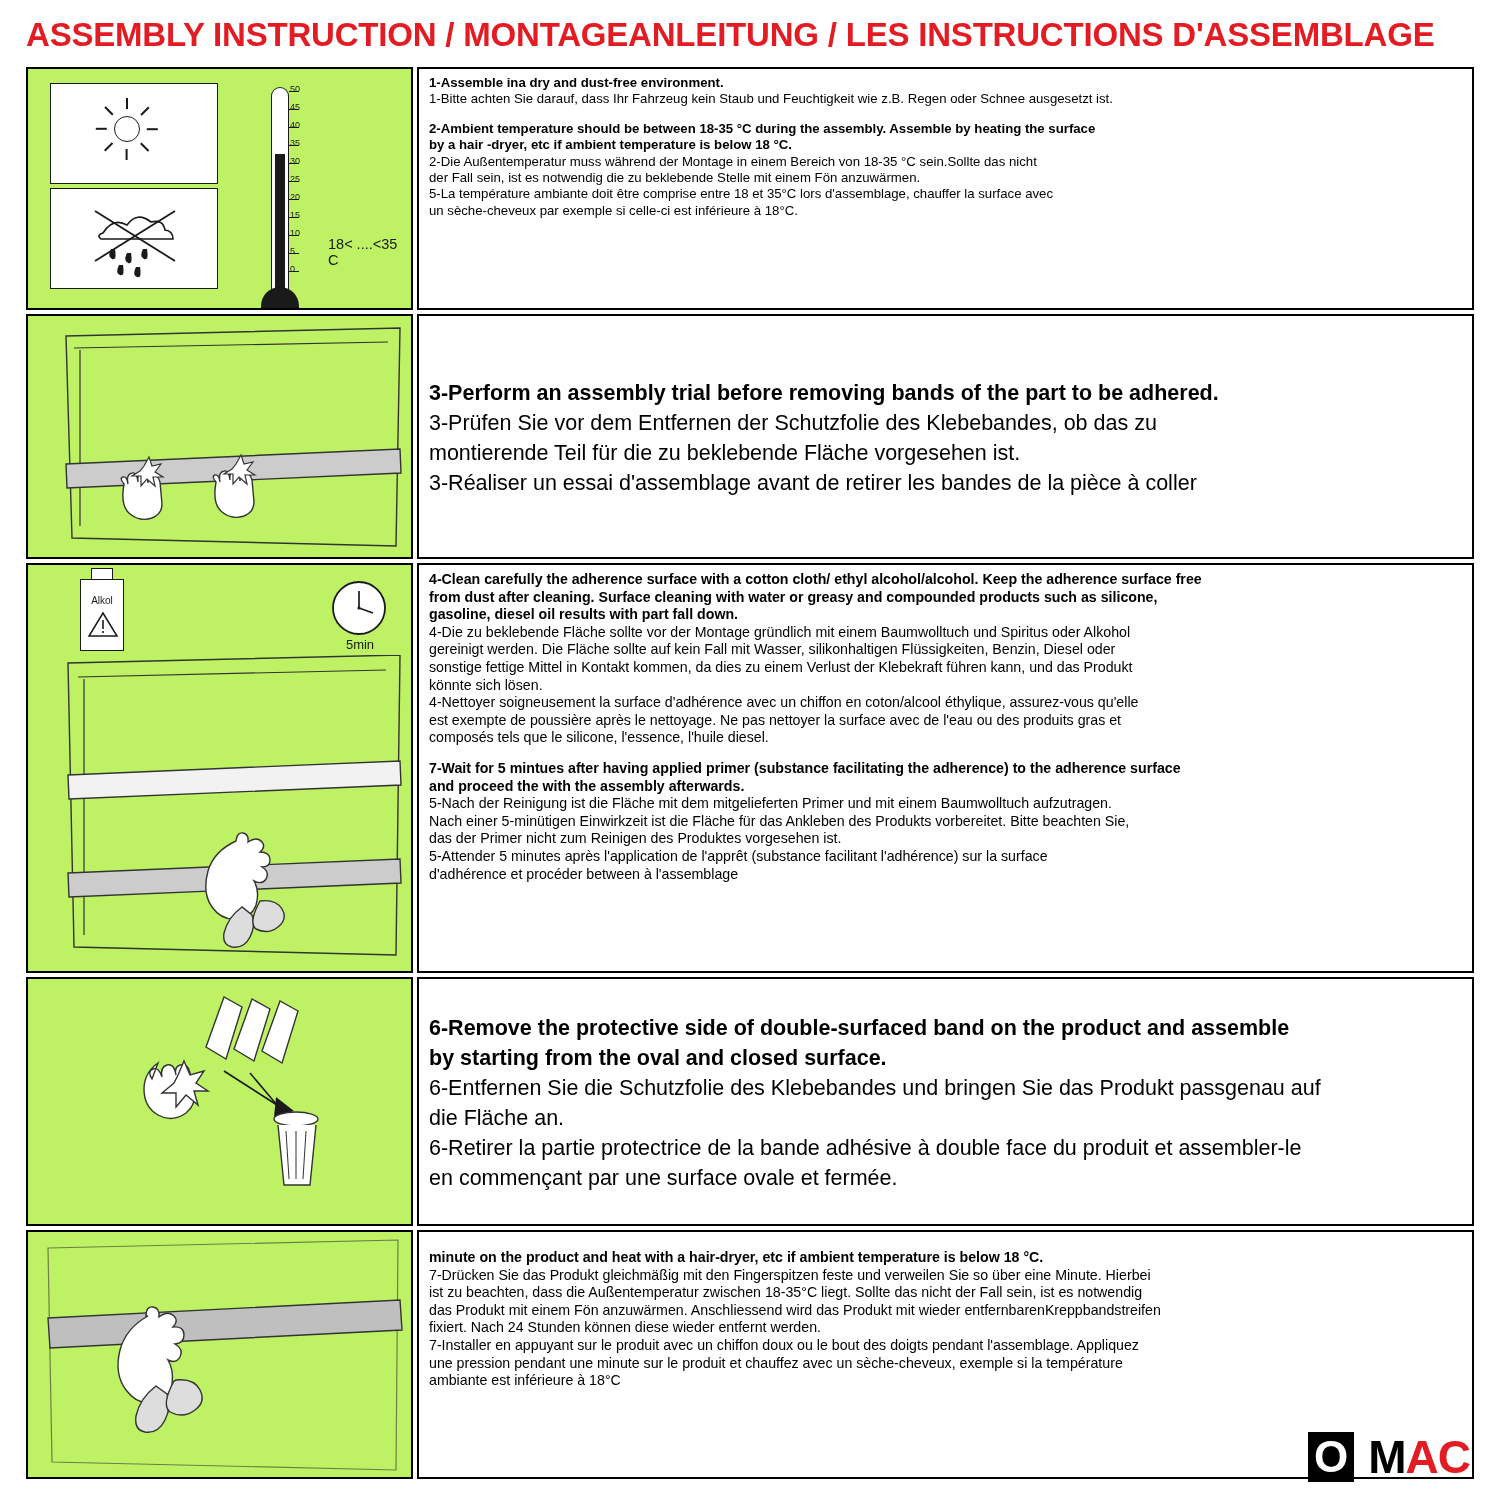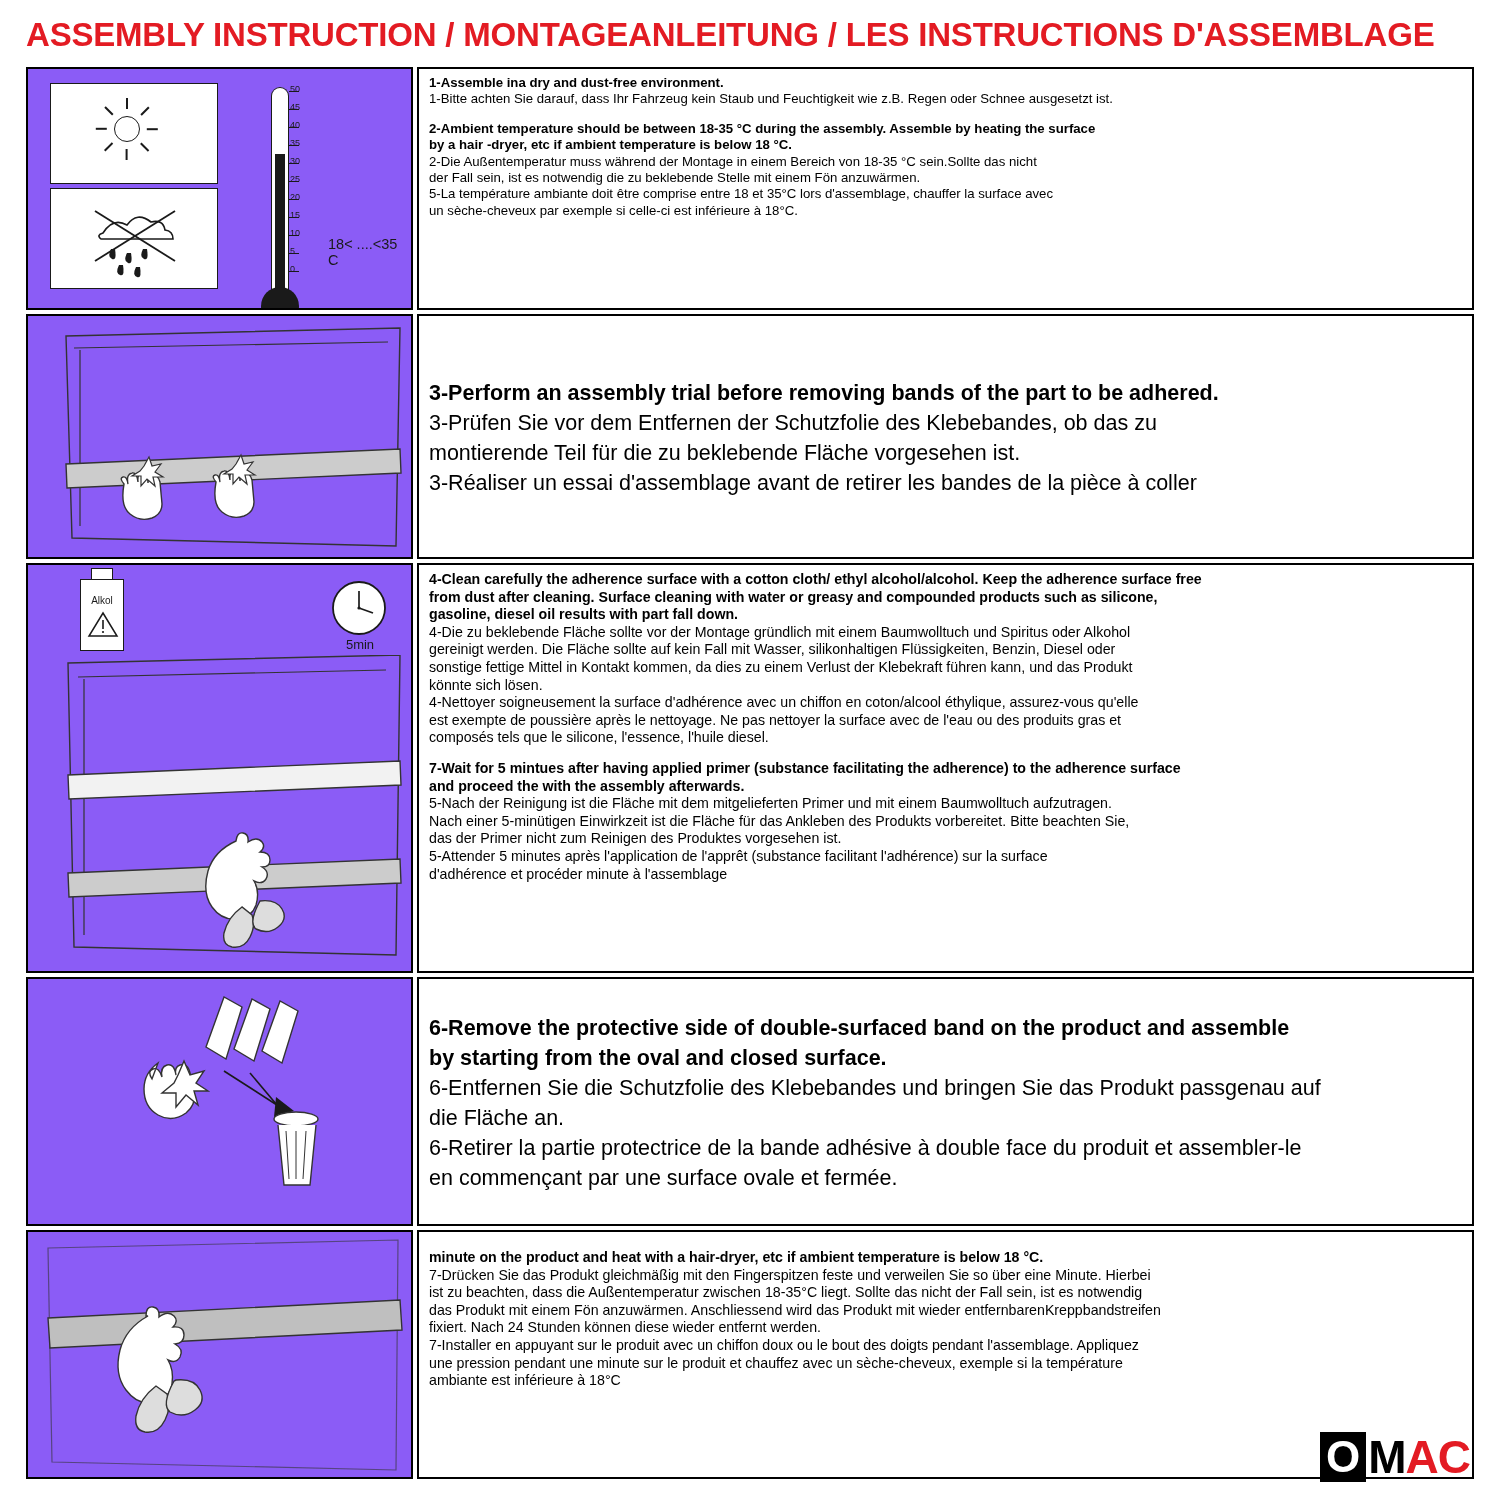--- a/index.html
+++ b/index.html
@@ -37,7 +37,7 @@
     left: 0; top: 0;
     width: 387px; height: 100%;
     border: 2px solid #000;
-    background: #8b5cf6;
+    background: #bef264;
     overflow: hidden;
   }
   .cell-txt {

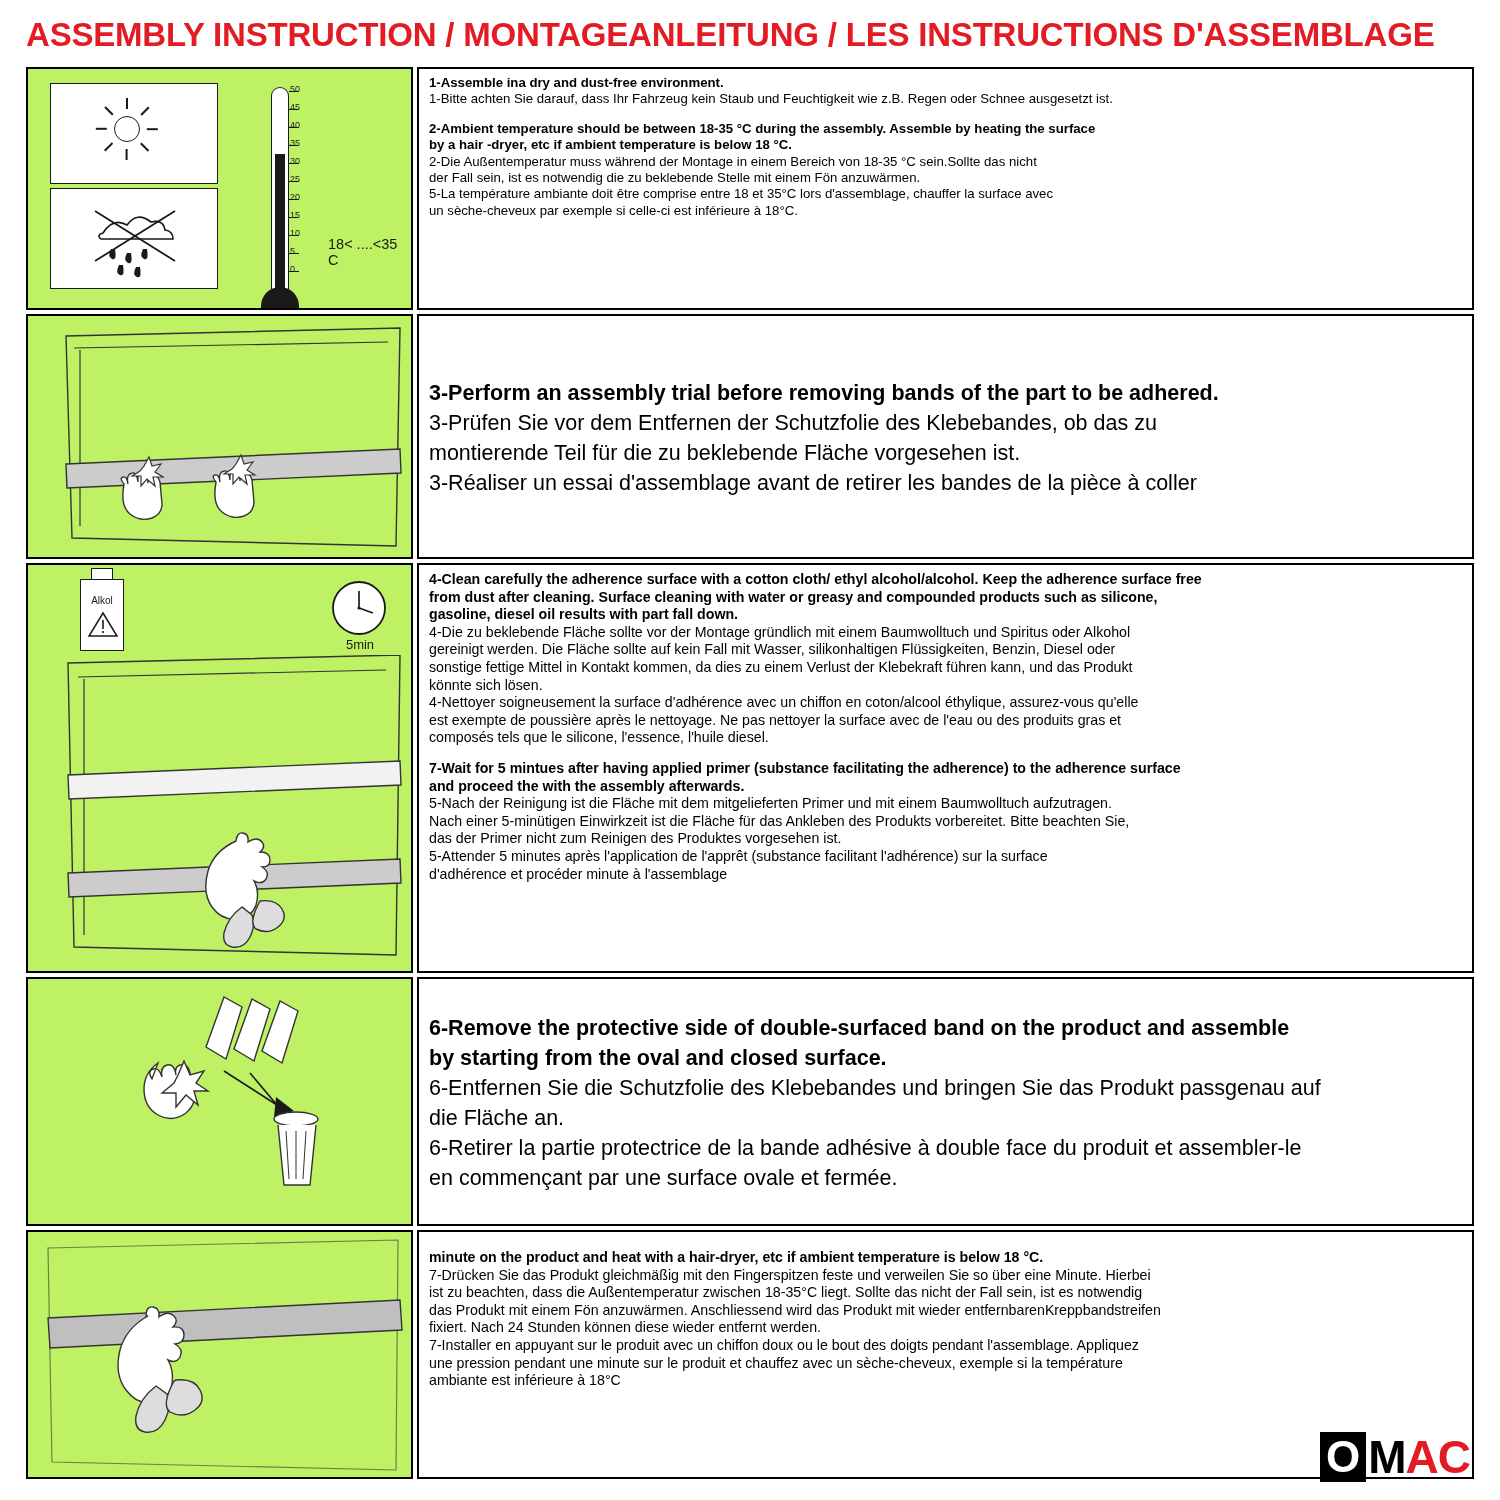--- a/index.html
+++ b/index.html
@@ -312,7 +312,7 @@
         <p class="s14">Nach einer 5-minütigen Einwirkzeit ist die Fläche für das Ankleben des Produkts vorbereitet. Bitte beachten Sie,</p>
         <p class="s14">das der Primer nicht zum Reinigen des Produktes vorgesehen ist.</p>
         <p class="s14">5-Attender 5 minutes après l'application de l'apprêt (substance facilitant l'adhérence) sur la surface</p>
-        <p class="s14">d'adhérence et procéder minute à l'assemblage</p>
+        <p class="s14">d'adhérence et procéder between à l'assemblage</p>
       </div>
     </div>
 

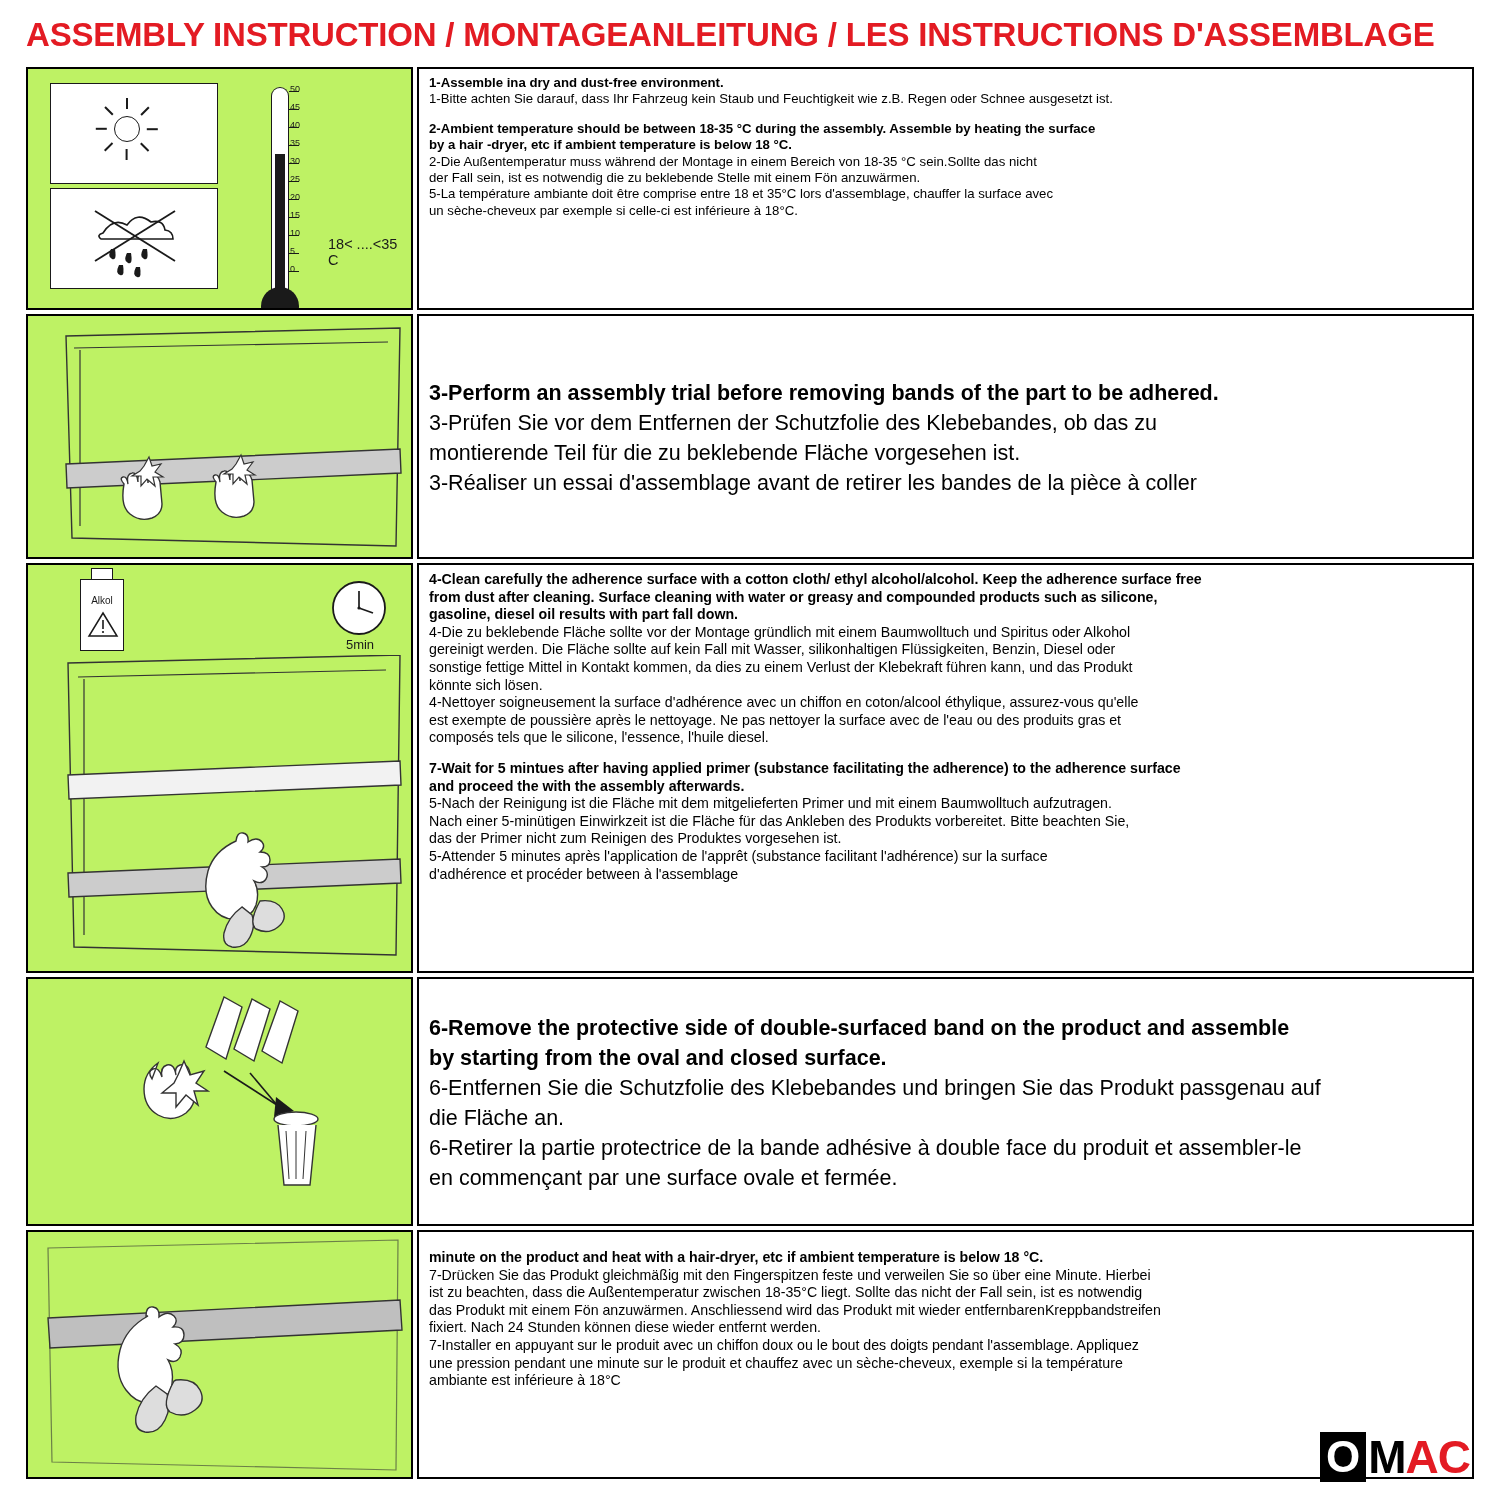--- a/index.html
+++ b/index.html
@@ -147,7 +147,7 @@
   }
   .logo-rest {
     font-size: 46px; font-weight: bold; color: #e31b23;
-    line-height: 1; margin-left: 2px; letter-spacing: -1px;
+    line-height: 1; margin-left: 14px; letter-spacing: -1px;
   }
   .logo-m { color: #000; }
 </style>

